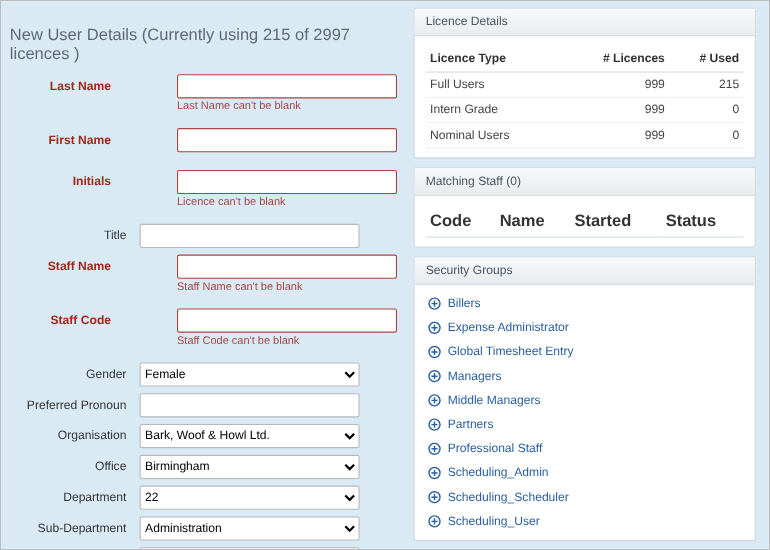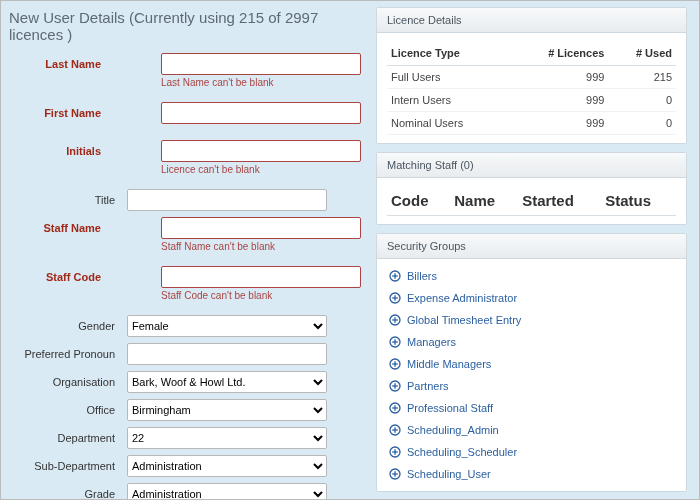--- a/index.html
+++ b/index.html
@@ -21,6 +21,7 @@
     width: 360px;
     padding: 6px 0 0 6px;
     overflow-y: auto;
+    margin-top: 14px;
   }
   .right-col {
     width: 334px;

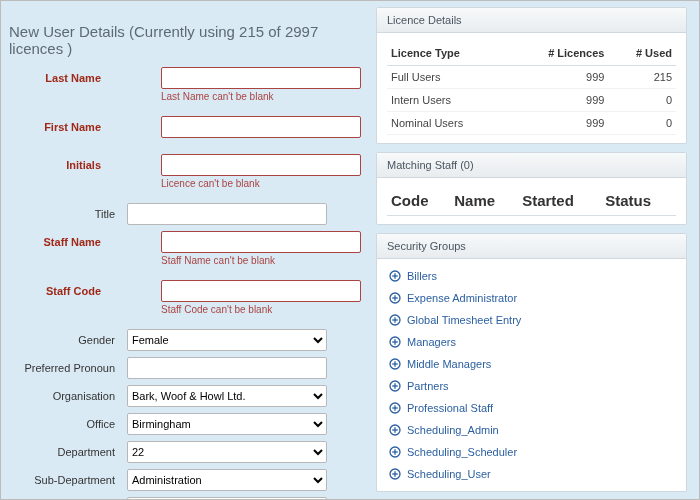--- a/index.html
+++ b/index.html
@@ -226,7 +226,7 @@
                 <td class="num">215</td>
               </tr>
               <tr>
-                <td>Intern Users</td>
+                <td>Intern Grade</td>
                 <td class="num">999</td>
                 <td class="num">0</td>
               </tr>

